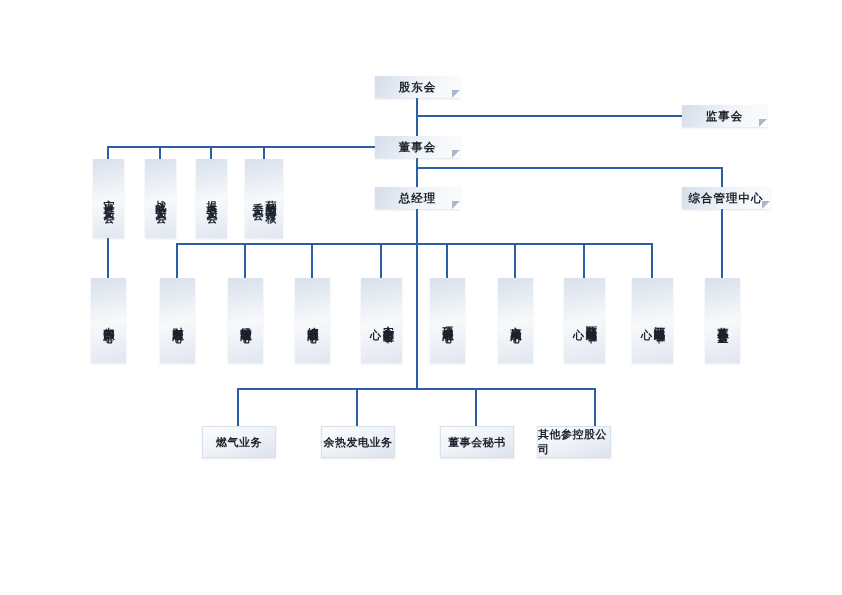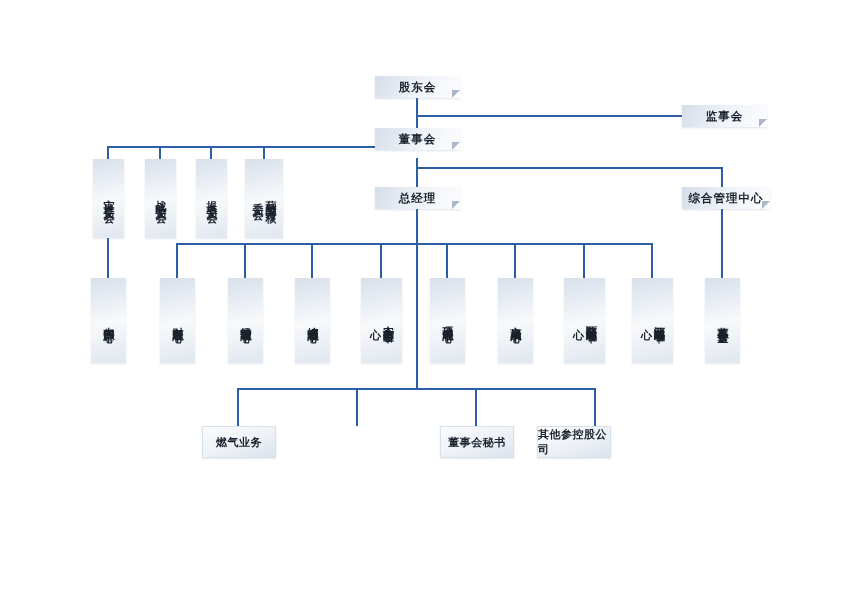--- a/index.html
+++ b/index.html
@@ -91,7 +91,7 @@
   <div class="hbox" style="left:682px; top:105px; width:85px;">
     <span>监事会</span>
   </div>
-  <div class="hbox" style="left:375px; top:128px; width:85px;">
+  <div class="hbox" style="left:375px; top:136px; width:85px;">
     <span>董事会</span>
   </div>
   <div class="hbox" style="left:375px; top:187px; width:85px;align-items:center;">

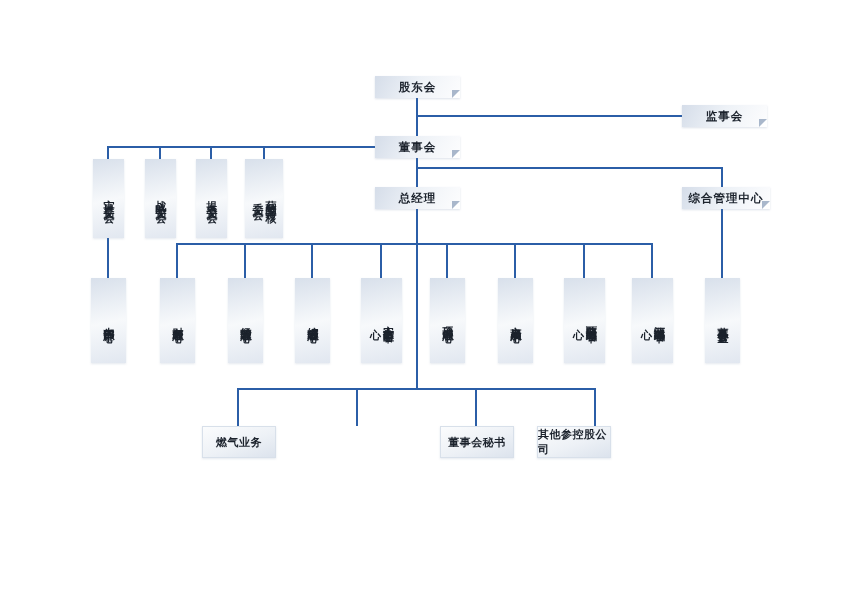--- a/index.html
+++ b/index.html
@@ -180,6 +180,9 @@
   <div class="bbox" style="left:202px;">
     <span>燃气业务</span>
   </div>
+  <div class="bbox" style="left:321px;">
+    <span>余热发电业务</span>
+  </div>
   <div class="bbox" style="left:440px;">
     <span>董事会秘书</span>
   </div>

